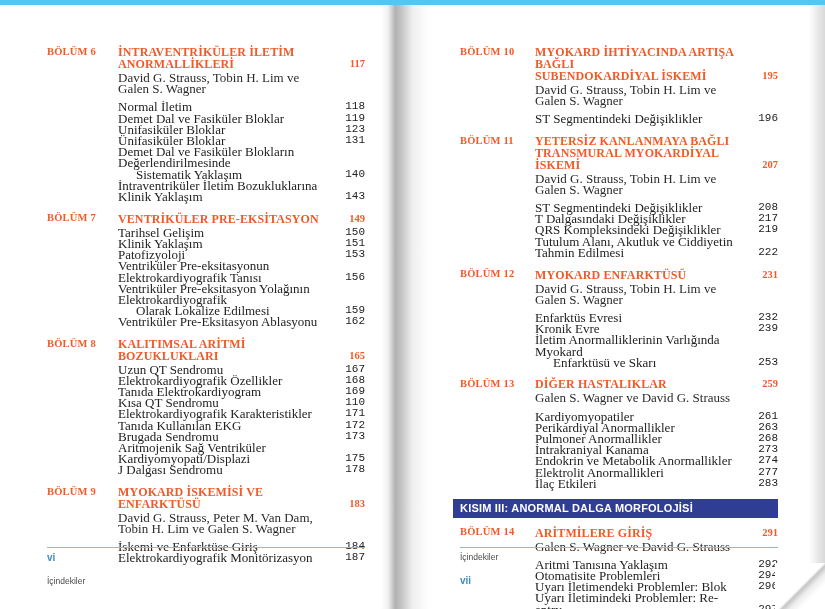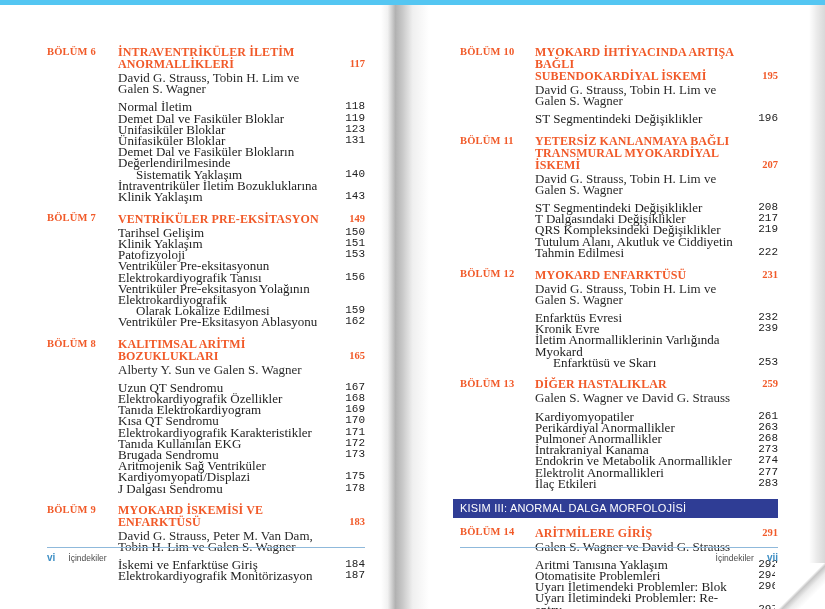--- a/index.html
+++ b/index.html
@@ -158,7 +158,6 @@
     </div>
     <div class="row">
       <div class="col-label"></div>
-      <div class="col-title authors">Alberty Y. Sun ve Galen S. Wagner</div>
       <div class="col-page"></div>
     </div>
     <div class="entries">

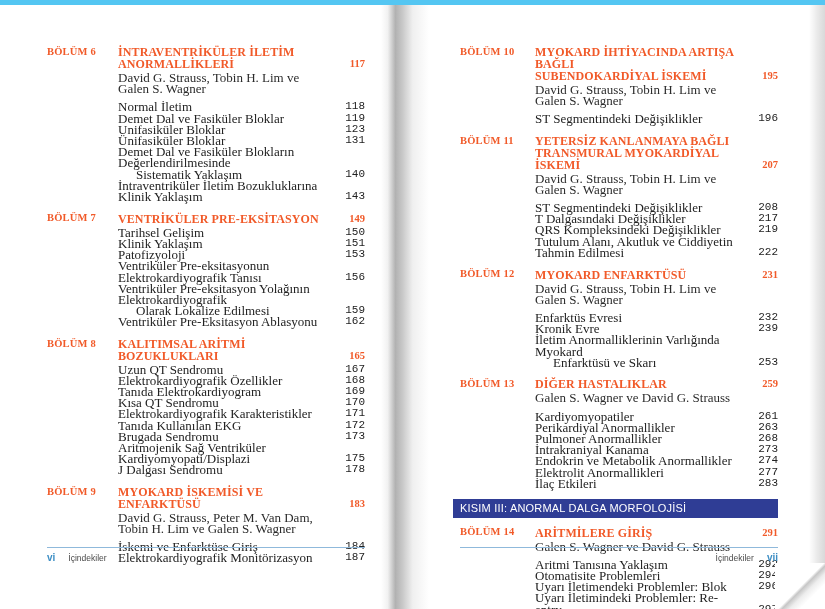--- a/index.html
+++ b/index.html
@@ -179,7 +179,7 @@
             <div class="row entry-row">
               <div class="col-label"></div>
               <div class="col-title entry-title">Kısa QT Sendromu</div>
-              <div class="col-page entry-page">170</div>
+              <div class="col-page entry-page">110</div>
             </div>
             <div class="row entry-row">
               <div class="col-label"></div>

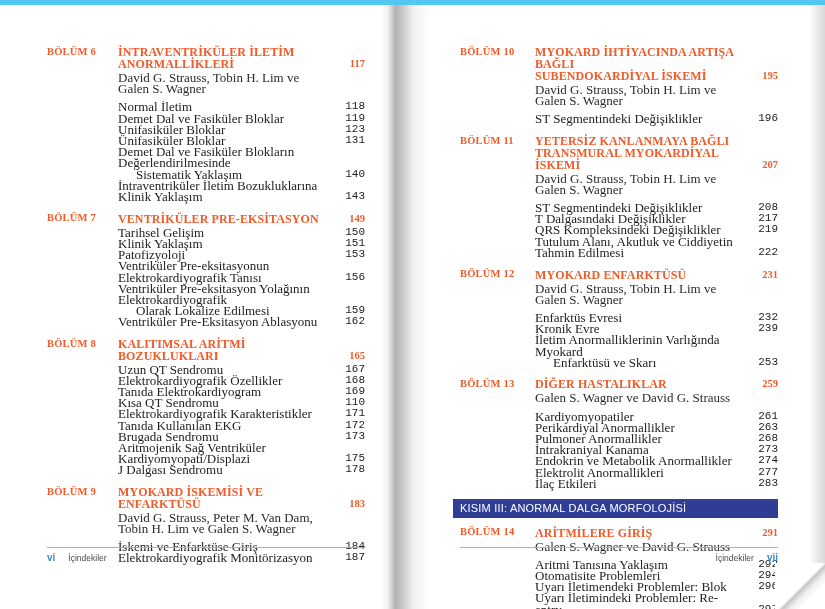--- a/index.html
+++ b/index.html
@@ -33,7 +33,7 @@
   .entry-title.cont{padding-left:18px;}
   .entry-page{font-size:11px;line-height:11.2px;color:#222;font-family:Liberation Mono, monospace;}
   .part-banner{background:var(--banner);color:#ffffff;font-family:"Liberation Sans", sans-serif;
-          font-weight:normal;font-size:11px;line-height:12px;padding:3px 16px 4px 7px;
+          font-weight:bold;font-size:11px;line-height:12px;padding:3px 16px 4px 7px;
           margin:4px 0 8px -7px;letter-spacing:0.2px;}
   .footer{position:absolute;top:547px;border-top:1.5px solid #8FB9DB;padding-top:4px;
           font-family:"Liberation Sans", sans-serif;font-size:8.5px;color:#4a4a4a;

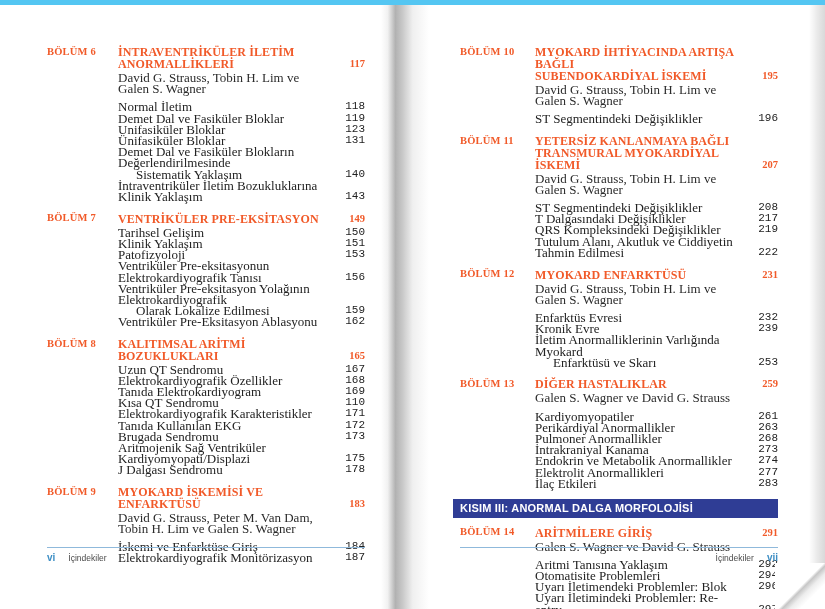--- a/index.html
+++ b/index.html
@@ -37,7 +37,7 @@
           margin:4px 0 8px -7px;letter-spacing:0.2px;}
   .footer{position:absolute;top:547px;border-top:1.5px solid #8FB9DB;padding-top:4px;
           font-family:"Liberation Sans", sans-serif;font-size:8.5px;color:#4a4a4a;
-          display:flex;align-items:baseline;gap:13px;}
+          display:flex;align-items:baseline;gap:13px;flex-direction:column;}
   .page-left .footer{left:47px;width:318px;}
   .page-right .footer{left:35px;width:318px;justify-content:flex-end;}
   .folio{color:var(--folio);font-weight:bold;font-size:10px;}

